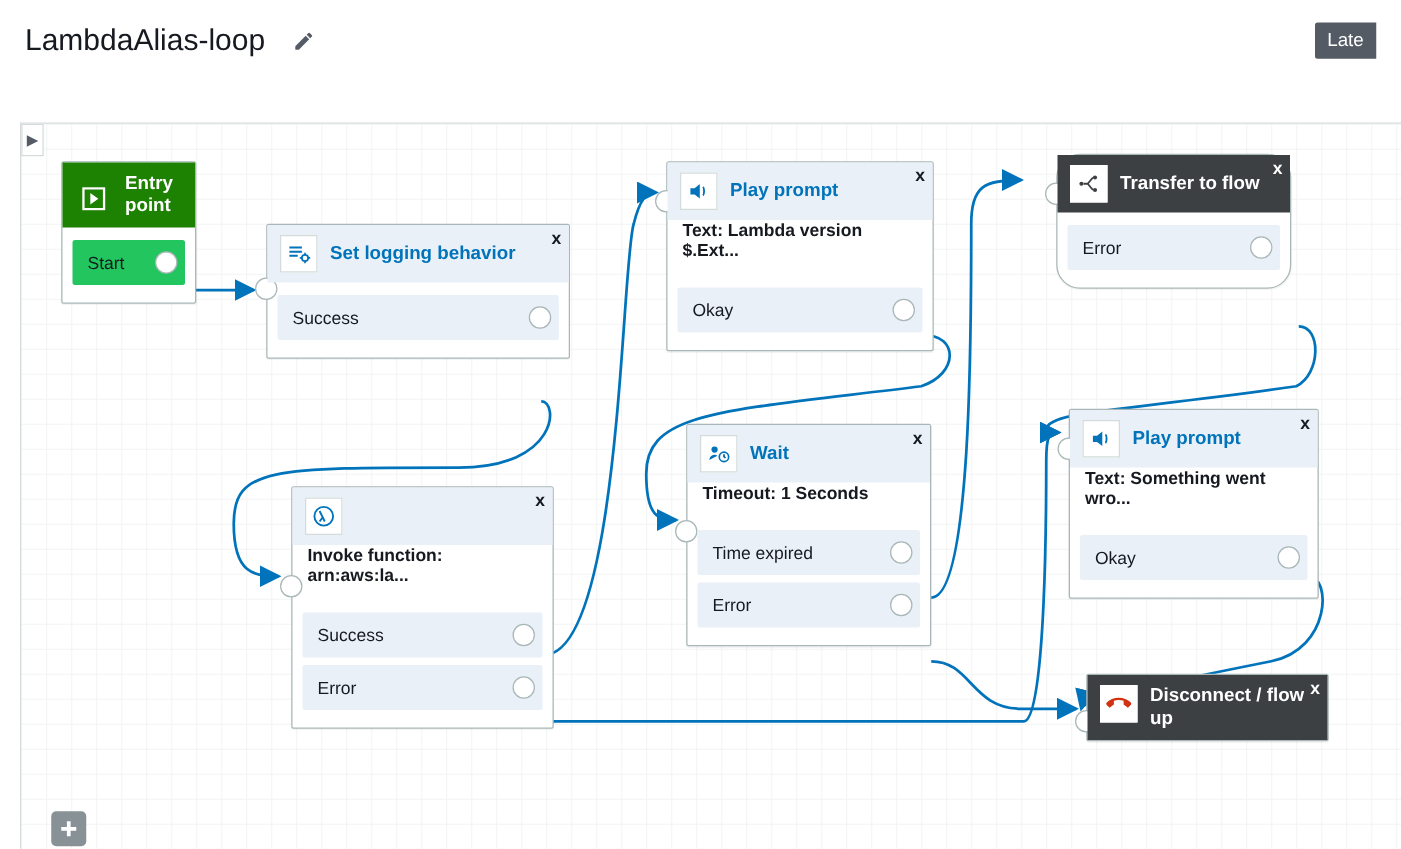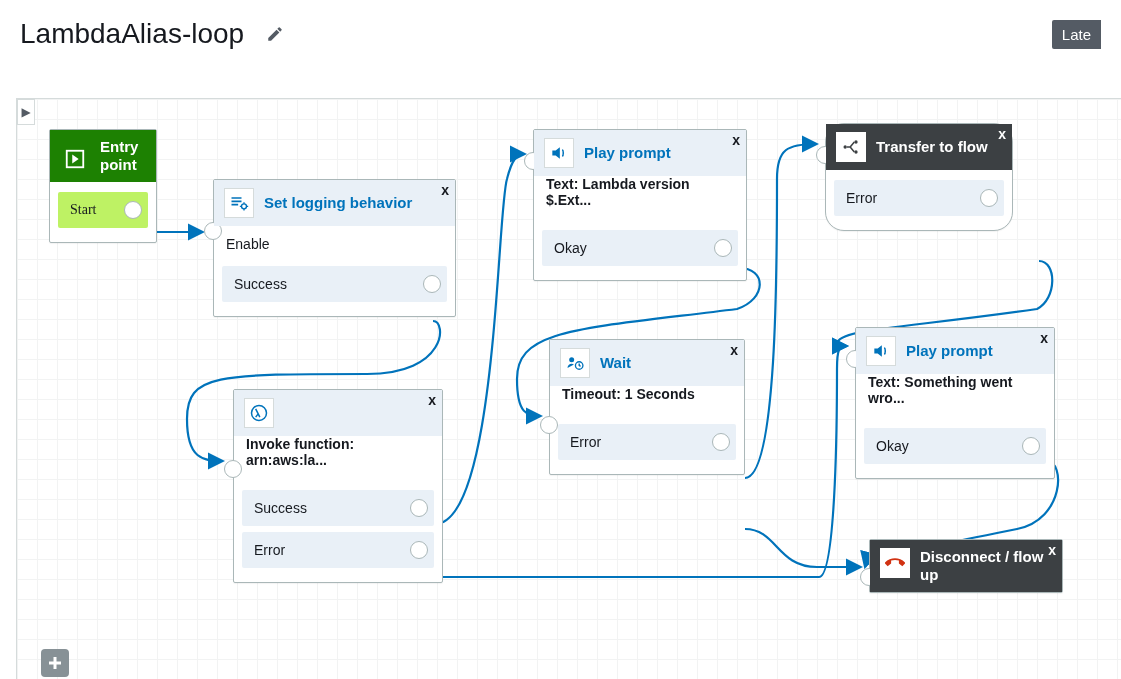--- a/index.html
+++ b/index.html
@@ -5,7 +5,7 @@
   * { box-sizing: border-box; margin: 0; padding: 0; }
   html, body { width: 1121px; height: 679px; overflow: hidden; font-family: -apple-system, "Segoe UI", Helvetica, Arial, sans-serif; background: #fff; }
   .header { display: flex; align-items: center; padding: 18px 20px 0 20px; }
-  .title { font-size: 28px; font-weight: 400; color: #16191f; margin-right: 18px; }
+  .title { font-size: 24px; font-weight: 400; color: #16191f; margin-right: 18px; }
   .edit-btn { width: 26px; height: 26px; display: flex; align-items: center; justify-content: center; color: #545b64; cursor: pointer; }
   .right-btn { margin-left: auto; background: #545b64; color: #fff; padding: 6px 10px; font-size: 15px; border: none; border-radius: 2px 0 0 2px; cursor: pointer; }
   .canvas-wrap { position: absolute; top: 98px; left: 16px; right: 0; bottom: 0; border: 1px solid #d5dbdb; border-right: none; border-bottom: none; background-color: #fff;

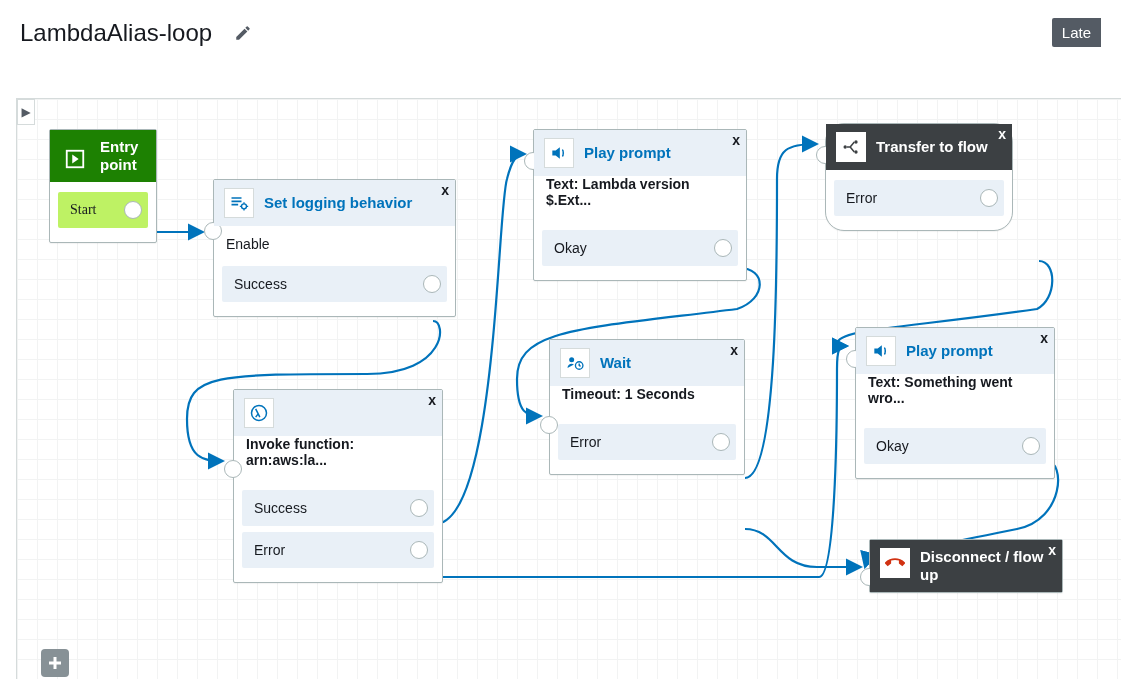--- a/index.html
+++ b/index.html
@@ -200,7 +200,7 @@
     </div>
   </div>
 
-  <div class="node" style="left:808px; top:24px; width:188px;border-radius:19px;">
+  <div class="node" style="left:828px; top:24px; width:188px;border-radius:19px;">
     <span class="in-port" style="top:22px;"></span>
     <div class="hdr dark">
       <div class="icon-box">

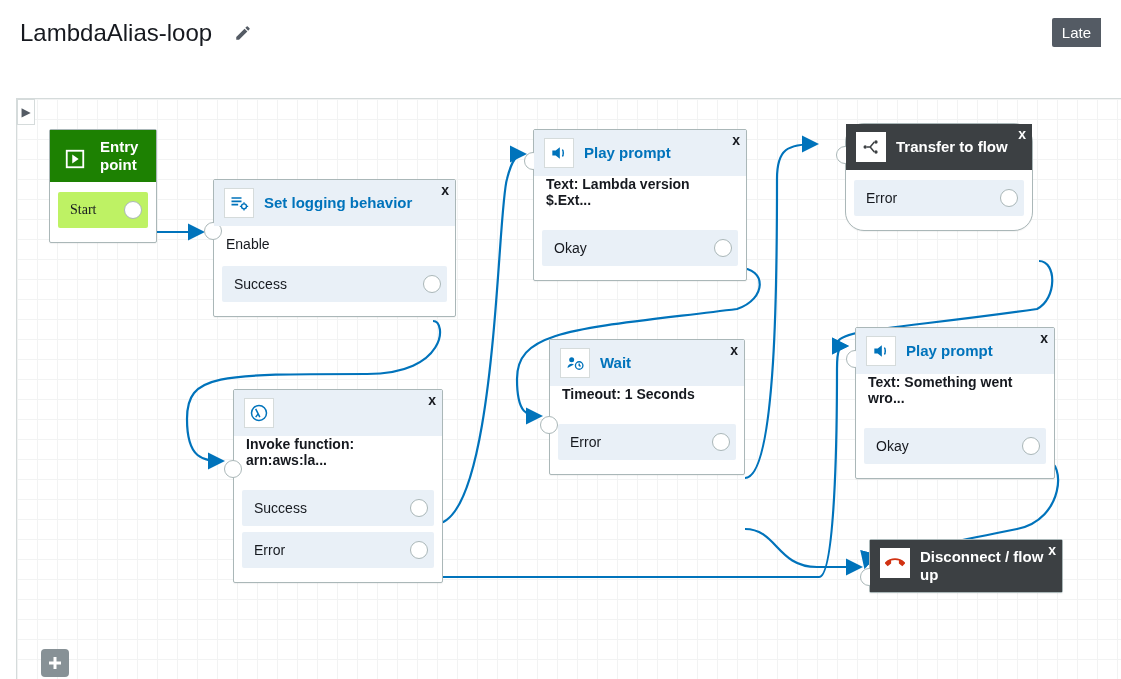--- a/index.html
+++ b/index.html
@@ -41,7 +41,7 @@
   .entry .hdr { background: #1d8102; align-items: flex-end; }
   .entry .hdr-title { color: #fff; font-size: 15px; }
   .entry .icon-box { border: none; background: #1d8102; }
-  .entry .out-row { background: #bef264; font-family: Liberation Serif, serif; }
+  .entry .out-row { background: #22c55e; }
 
   svg.edges { position: absolute; inset: 0; width: 100%; height: 100%; pointer-events: none; }
   .edge { fill: none; stroke: #0073bb; stroke-width: 2.2; }

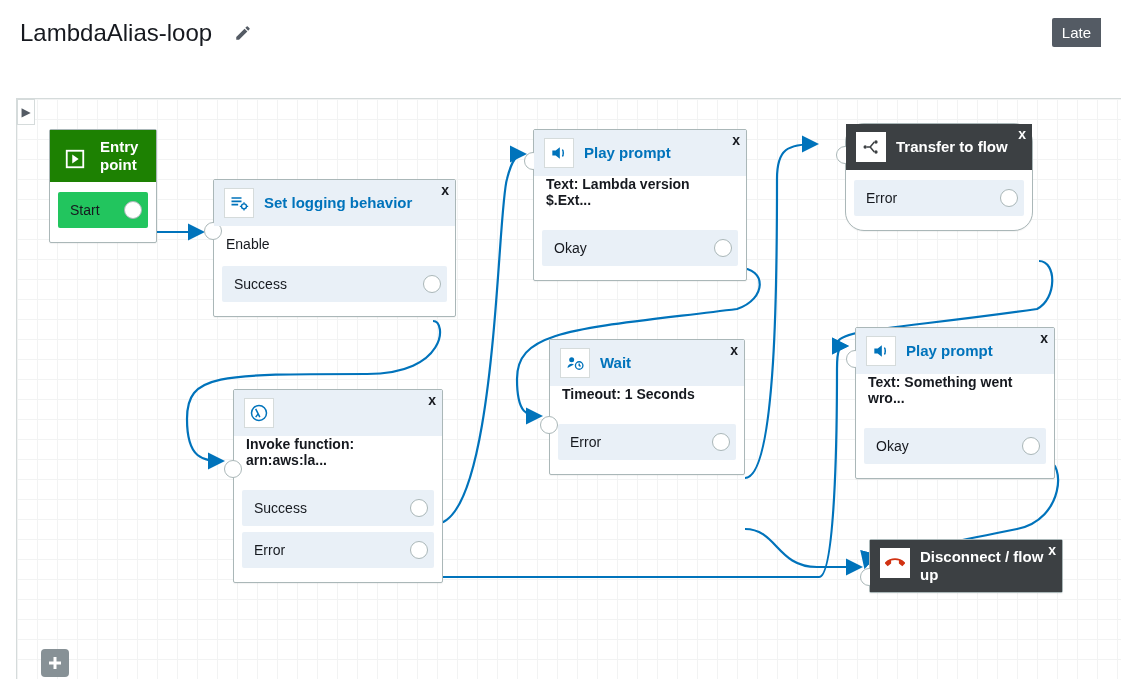--- a/index.html
+++ b/index.html
@@ -123,7 +123,6 @@
       <div class="hdr-title">Set logging behavior</div>
       <div class="close">x</div>
     </div>
-    <div class="body">Enable</div>
     <div class="outs">
       <div class="out-row">
         <span>Success</span>

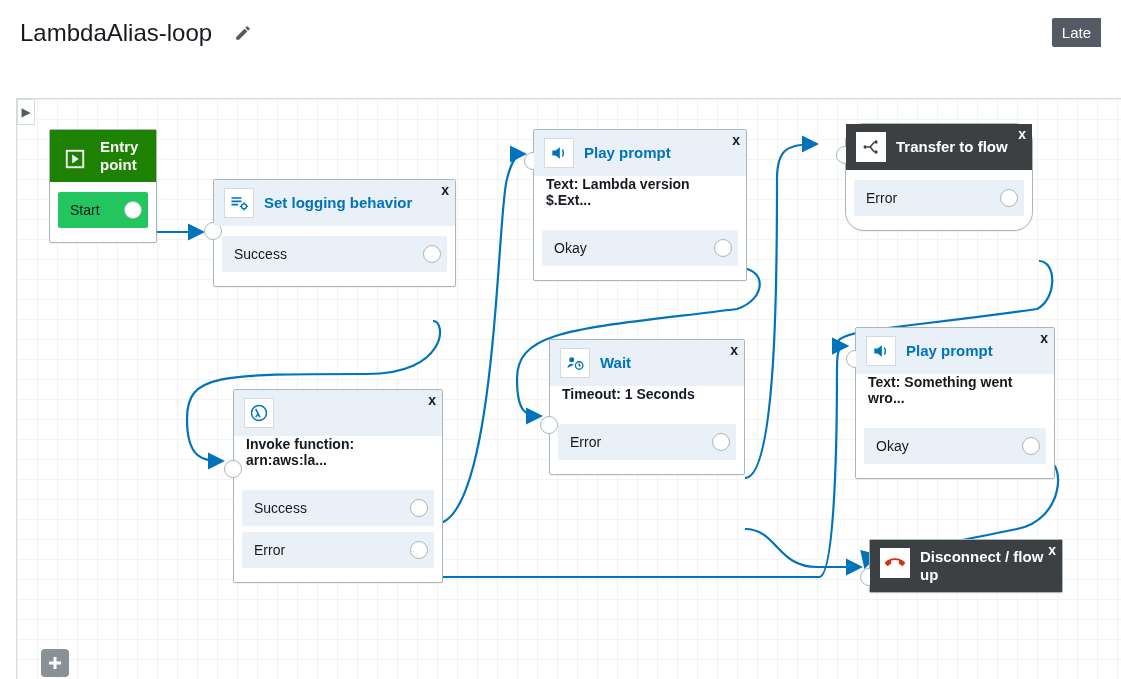--- a/index.html
+++ b/index.html
@@ -193,6 +193,10 @@
     <div class="sub">Timeout: 1 Seconds</div>
     <div class="outs">
       <div class="out-row">
+        <span>Time expired</span>
+        <span class="port"></span>
+      </div>
+      <div class="out-row">
         <span>Error</span>
         <span class="port"></span>
       </div>

